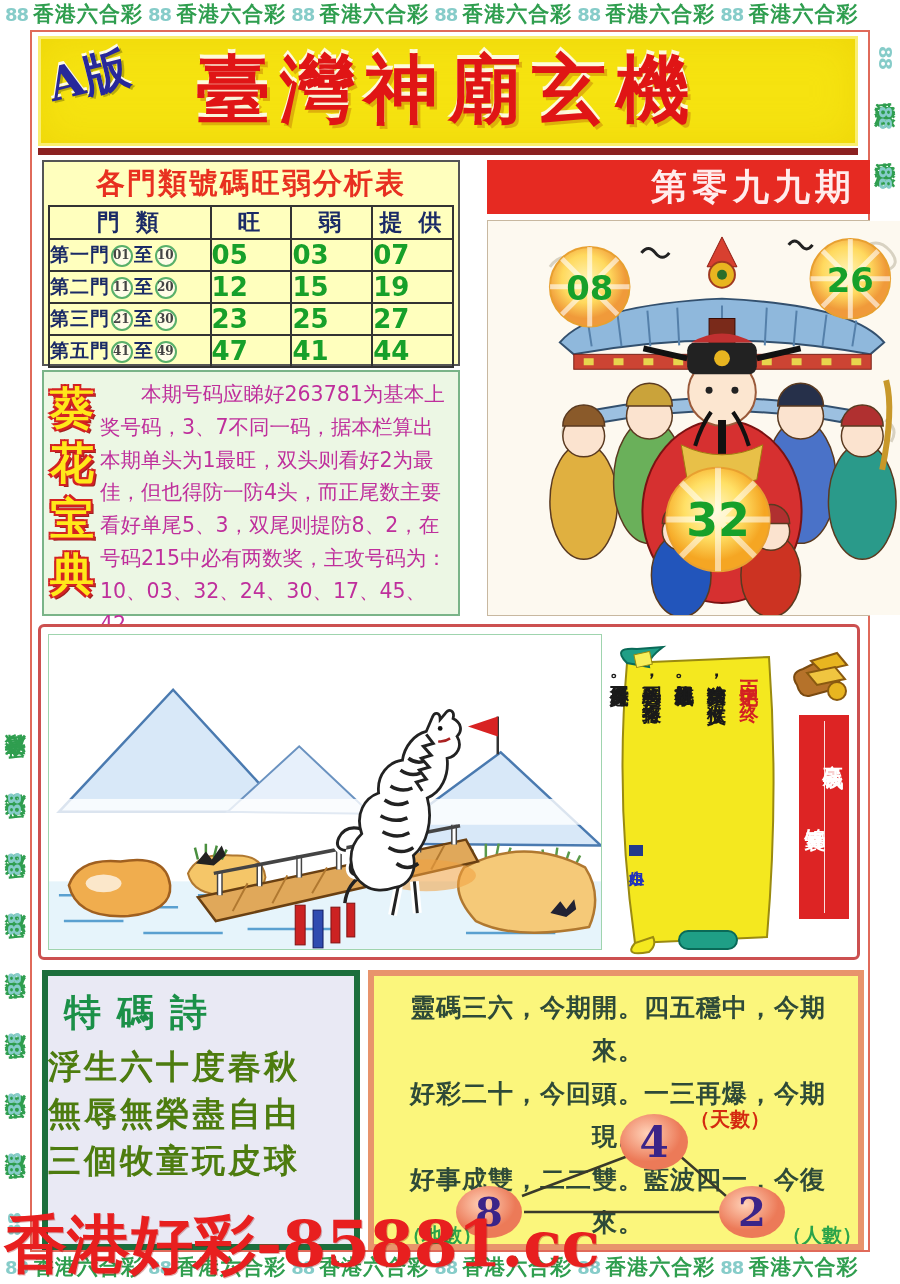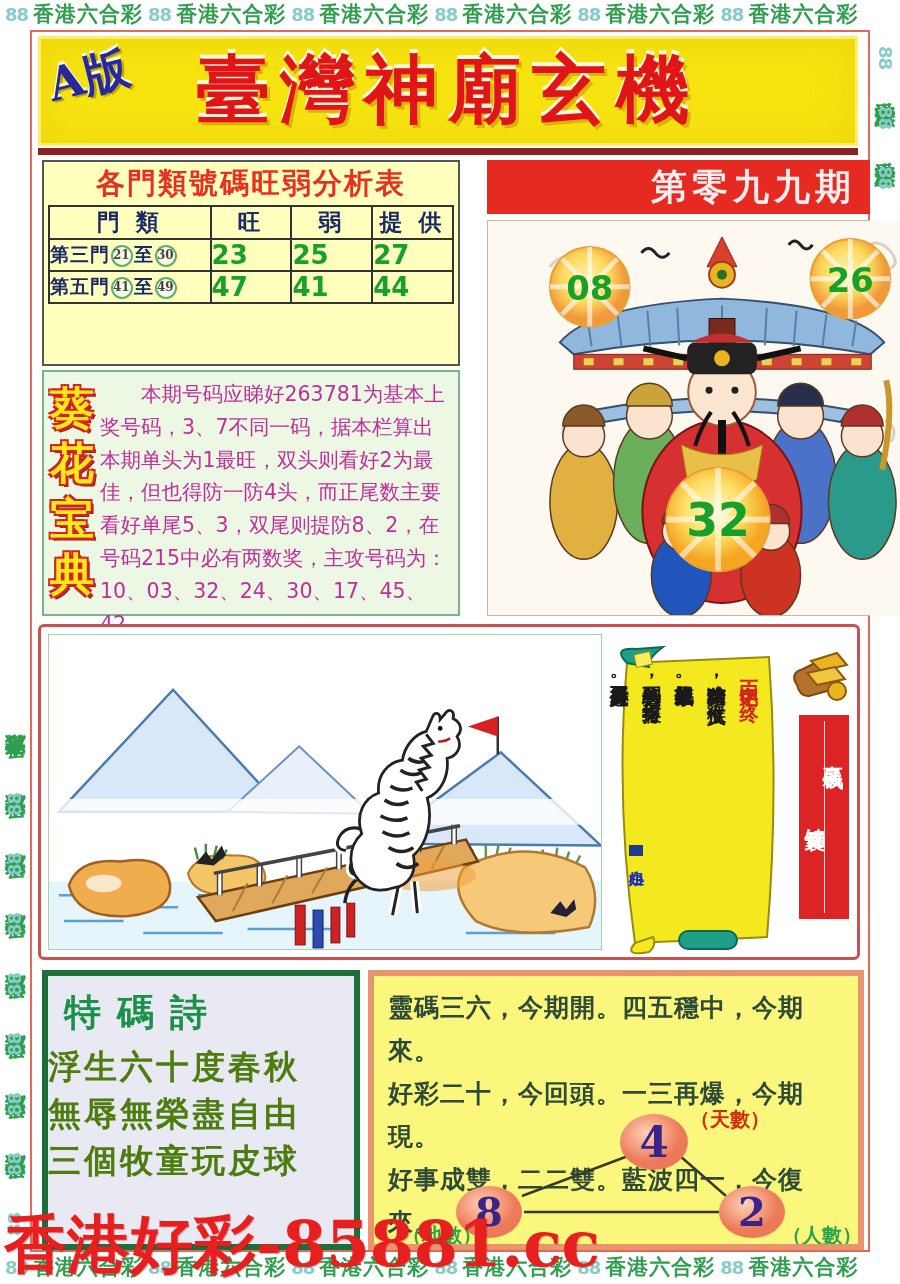--- a/index.html
+++ b/index.html
@@ -141,6 +141,12 @@
           </tr>
         </thead>
       <tbody>
+          <tr>
+            <td class="gate">第一門<span class="circ">01</span>至<span class="circ">10</span></td>
+            <td class="num">05</td>
+            <td class="num">03</td>
+            <td class="num">07</td>
+          </tr>
           <tr>
             <td class="gate">第三門<span class="circ">21</span>至<span class="circ">30</span></td>
             <td class="num">23</td>

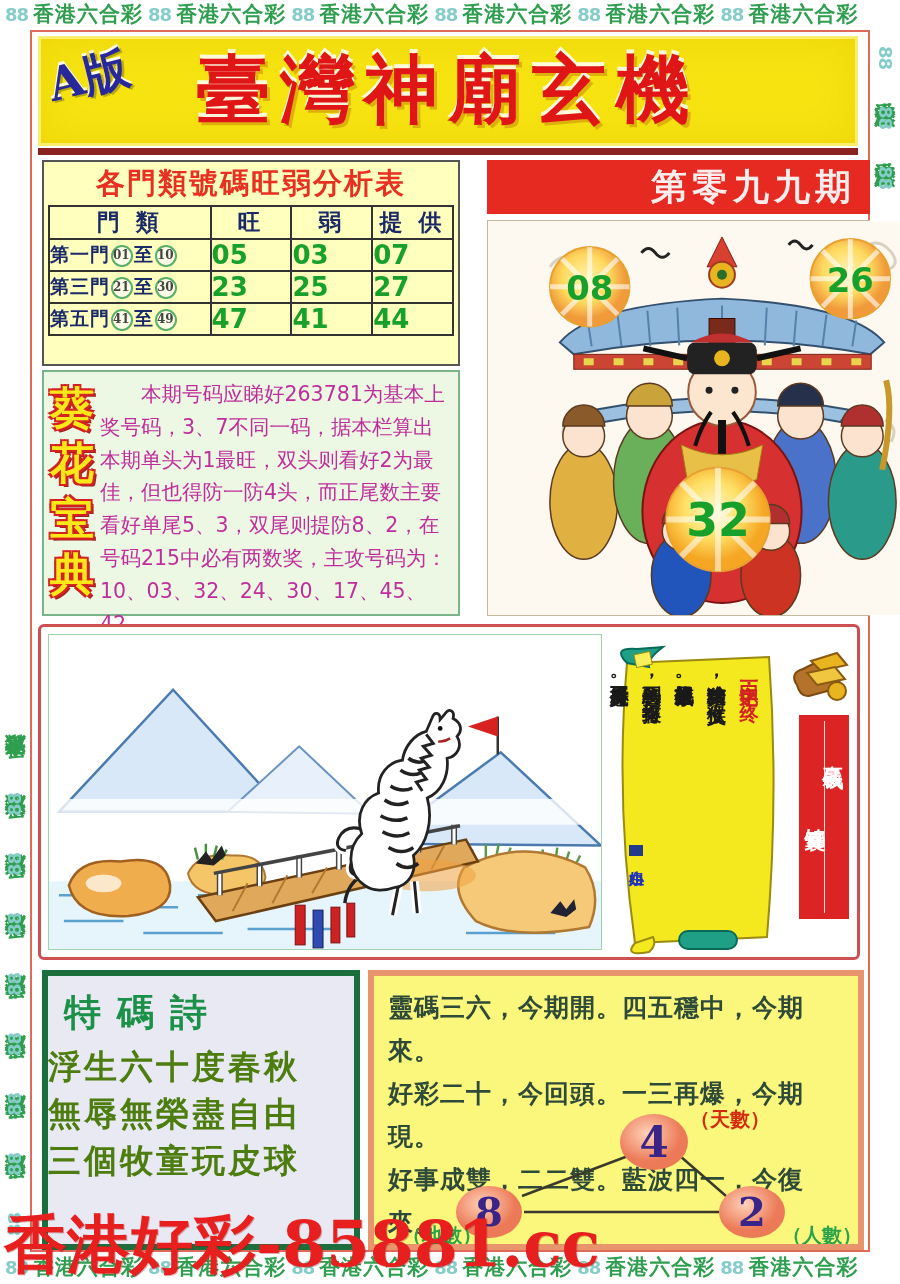--- a/index.html
+++ b/index.html
@@ -148,6 +148,12 @@
             <td class="num">07</td>
           </tr>
           <tr>
+            <td class="gate">第二門<span class="circ">11</span>至<span class="circ">20</span></td>
+            <td class="num">12</td>
+            <td class="num">15</td>
+            <td class="num">19</td>
+          </tr>
+          <tr>
             <td class="gate">第三門<span class="circ">21</span>至<span class="circ">30</span></td>
             <td class="num">23</td>
             <td class="num">25</td>

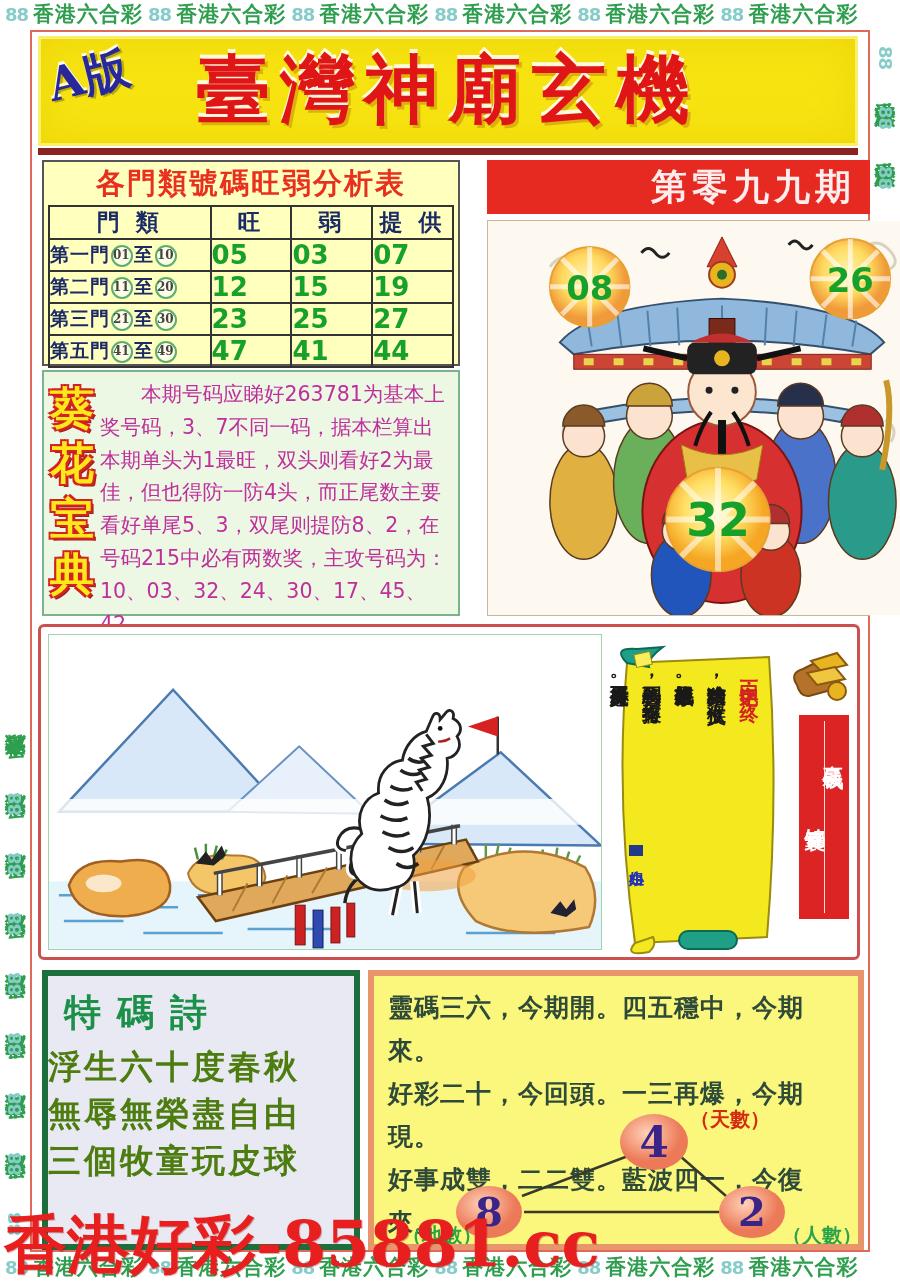--- a/index.html
+++ b/index.html
@@ -94,7 +94,7 @@
       line-height:1.42;letter-spacing:3px;}
 
   .lingbox{position:absolute;left:336px;top:938px;width:496px;height:280px;background:#fbf67c;
-      border:6px solid #e8946c;box-sizing:border-box;box-shadow:inset 0 0 0 3px #fffdе a;}
+      border:6px solid #e8946c;box-sizing:border-box;box-shadow:inset 0 0 0 3px #fffdе a;text-align:center;}
   .ling-lines{padding:10px 10px 0 14px;}
   .ling-line{color:#2e4a38;font-size:25px;font-weight:bold;line-height:1.72;letter-spacing:1px;}
   .tri-svg{position:absolute;left:0;top:128px;width:484px;height:140px;}

